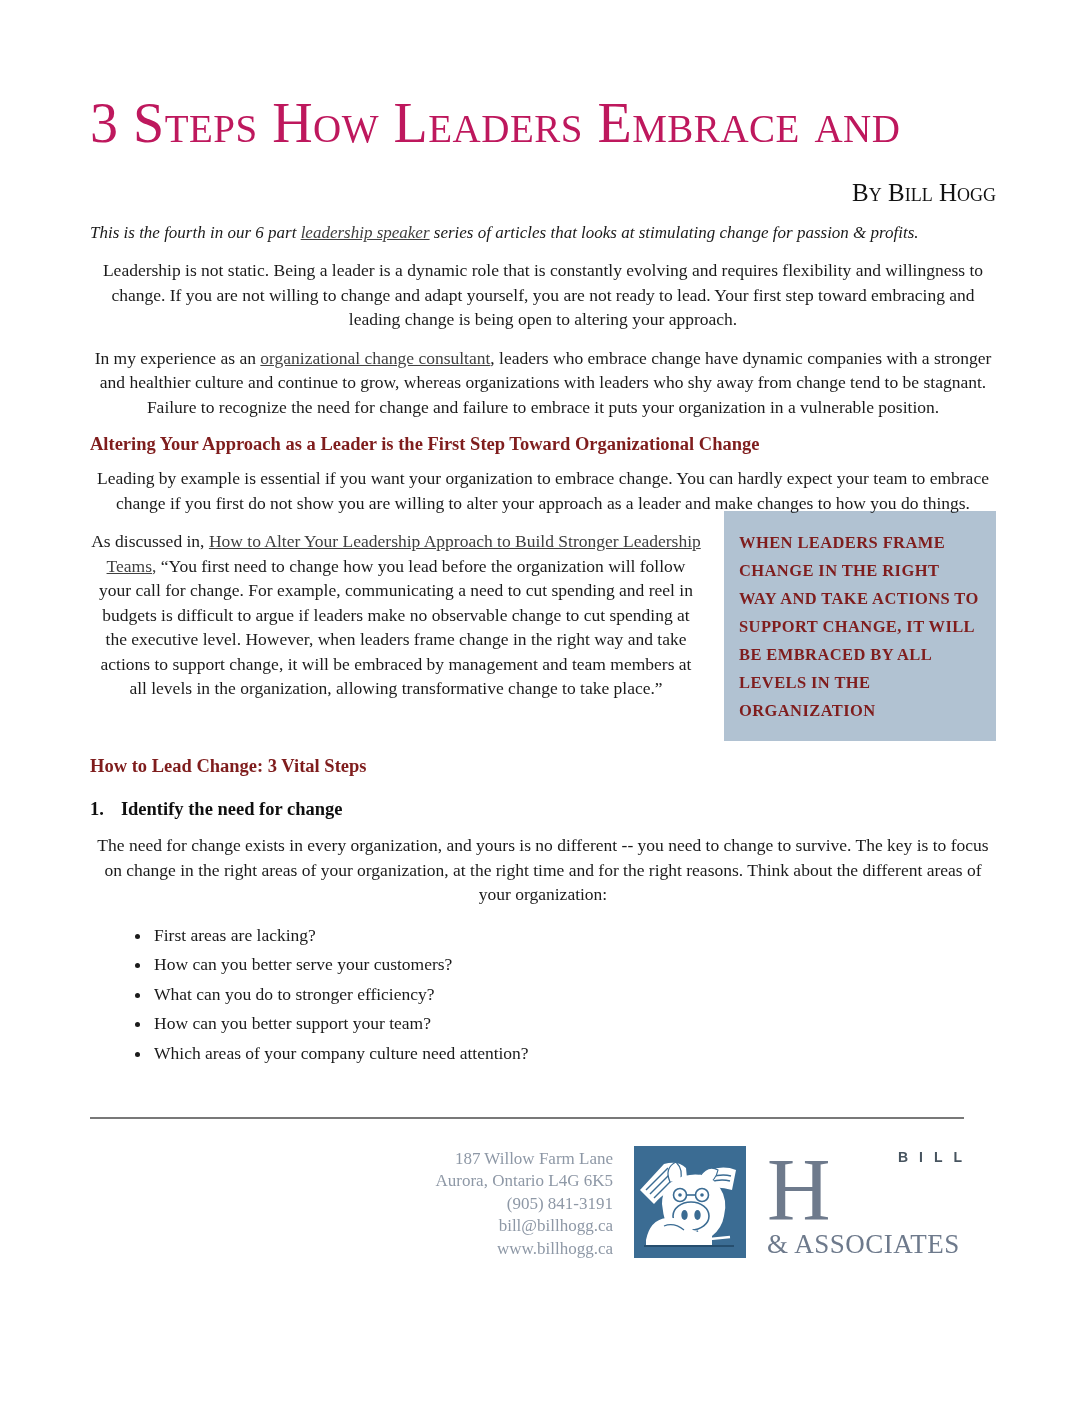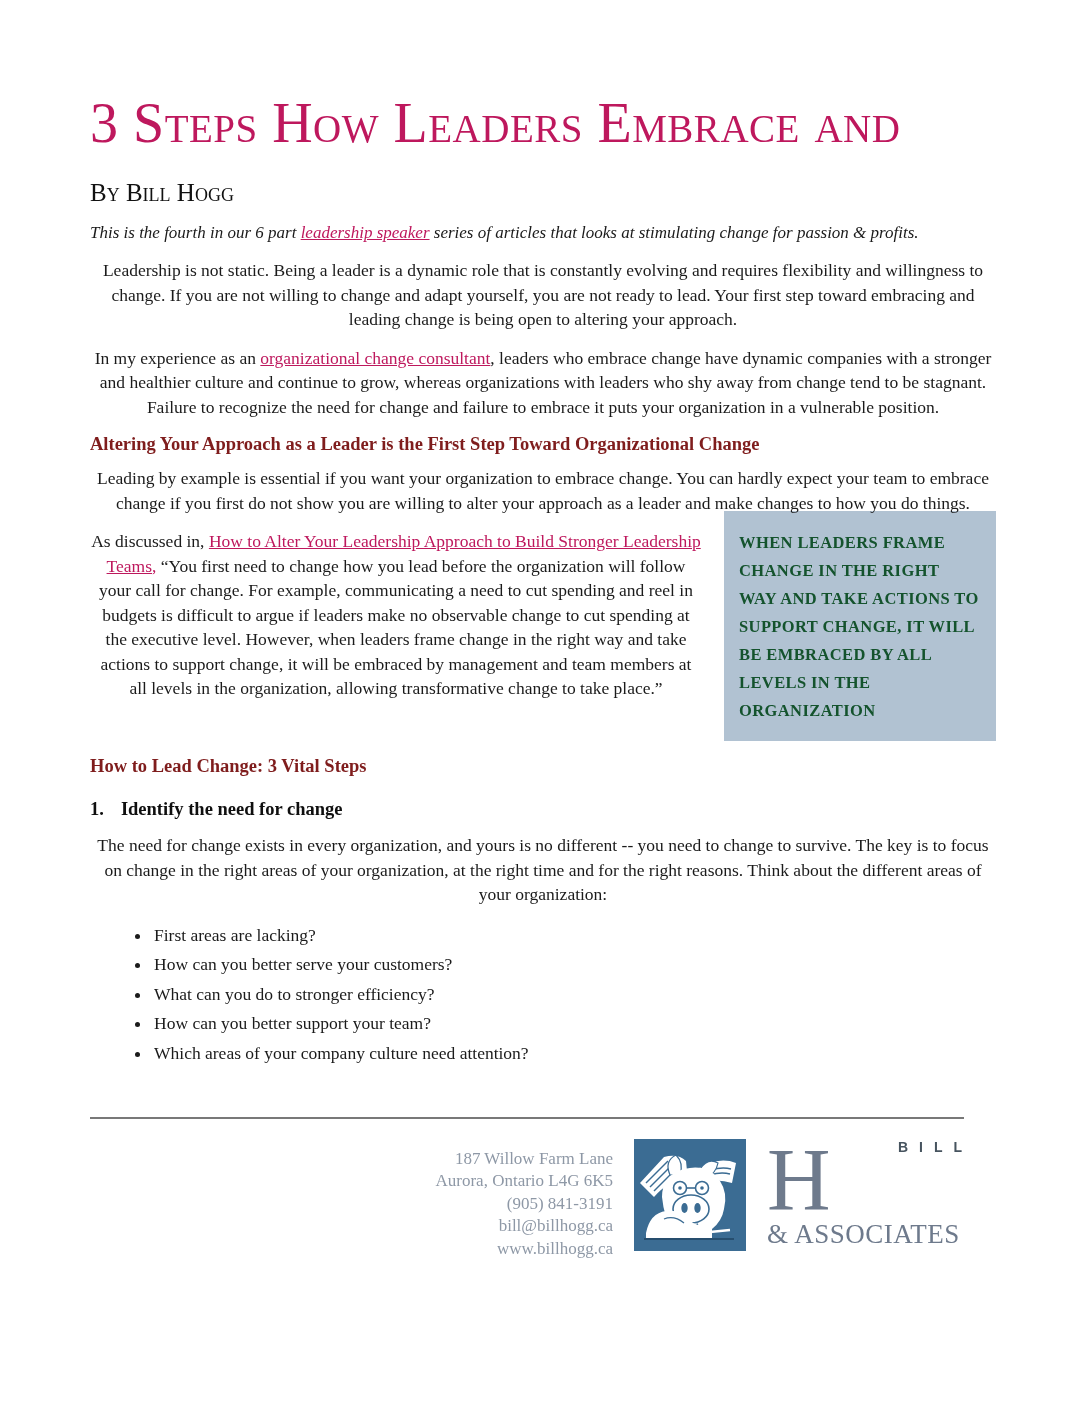--- a/index.html
+++ b/index.html
@@ -30,6 +30,7 @@
     line-height: 30px;
     margin: 0 0 14px 0;
     color: #111;
+    text-align: right;
   }
 
   .intro {

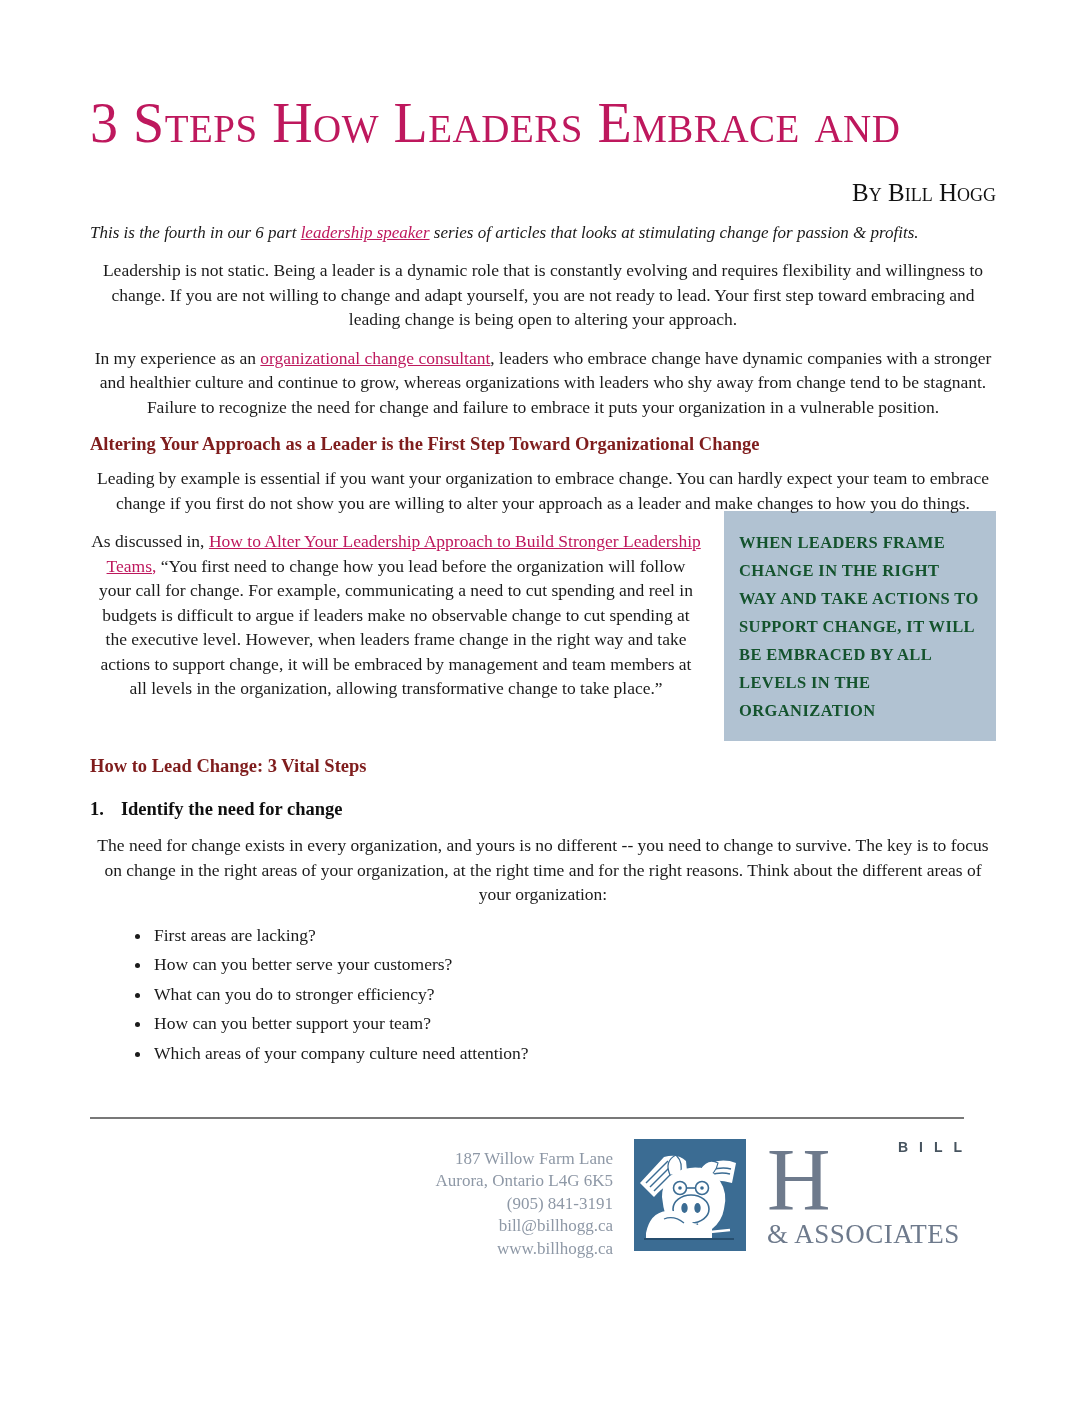--- a/index.html
+++ b/index.html
@@ -48,7 +48,7 @@
   }
 
   a.link {
-    color: #be185d;
+    color: #404040;
     text-decoration: underline;
     cursor: pointer;
   }

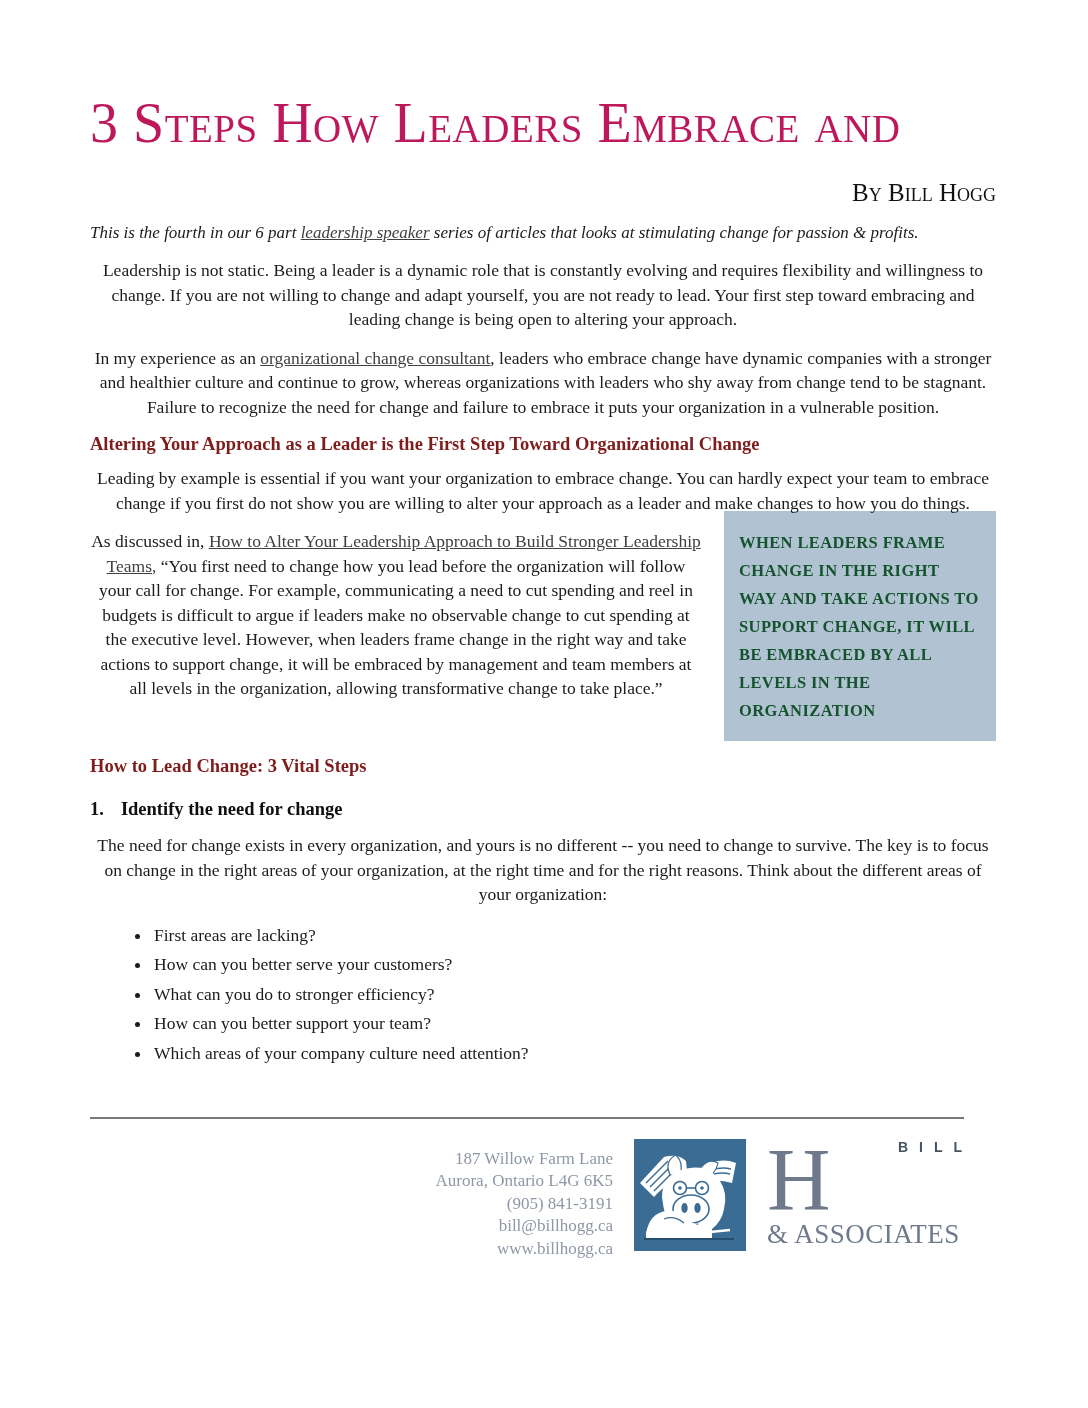--- a/index.html
+++ b/index.html
@@ -74,7 +74,7 @@
     font-size: 16.5px;
     line-height: 28px;
     letter-spacing: 0.4px;
-    color: #14532d;
+    color: #7f1d1d;
   }
 
   .step-heading {

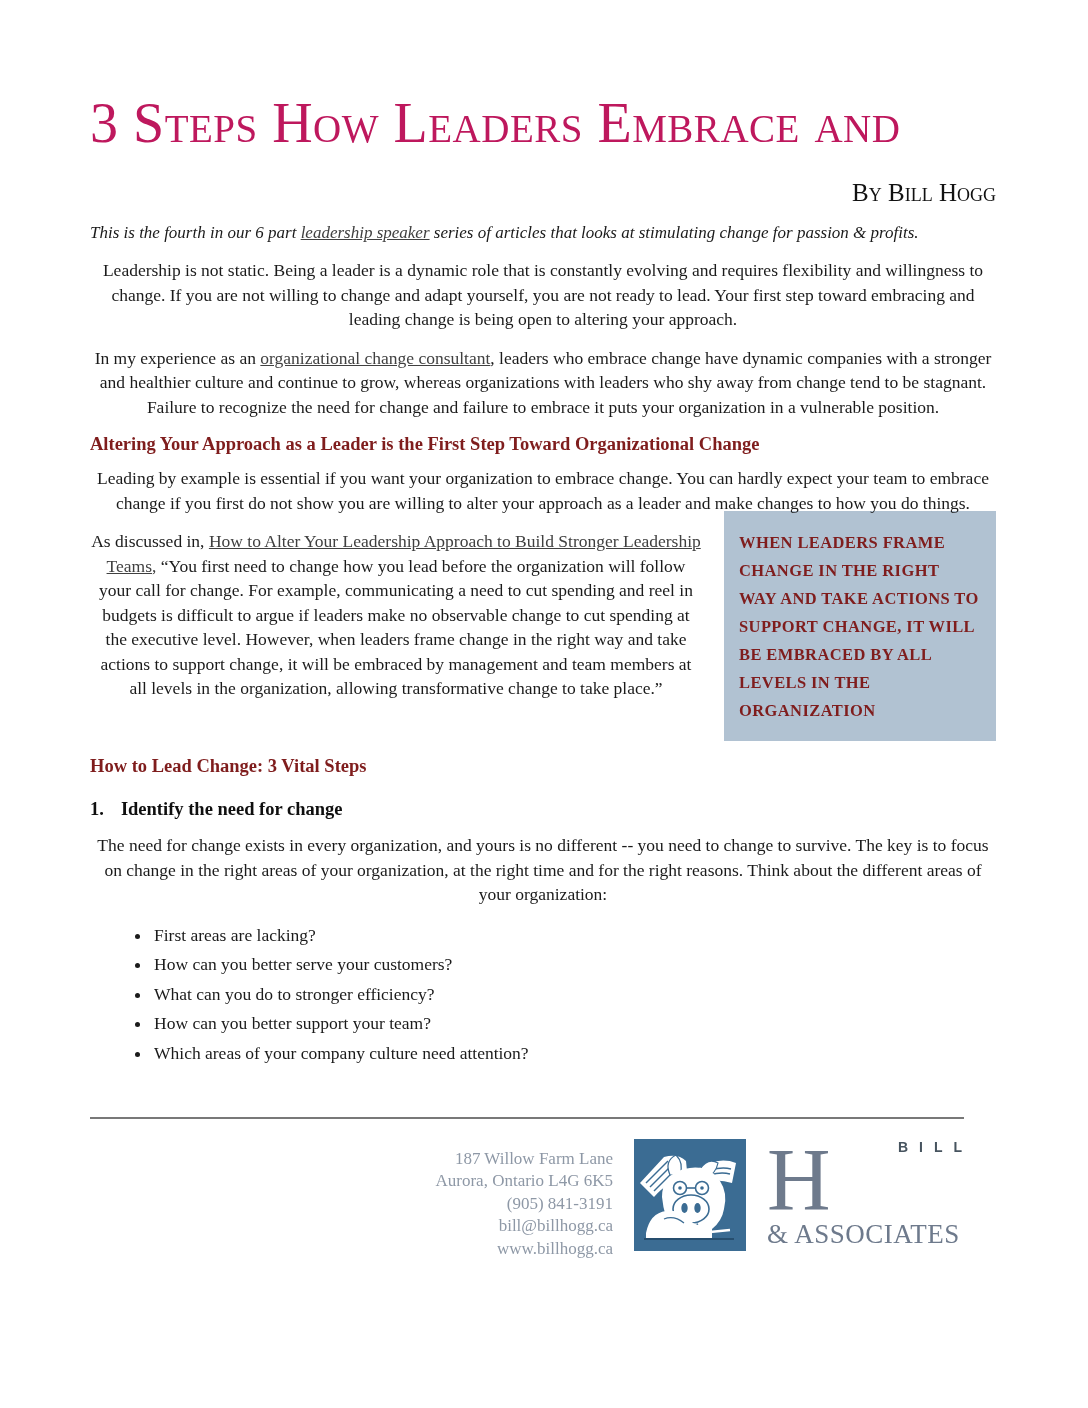--- a/index.html
+++ b/index.html
@@ -107,7 +107,7 @@
   .footer-row {
     display: flex;
     justify-content: flex-end;
-    align-items: flex-start;
+    align-items: flex-end;
     gap: 21px;
     margin-top: 20px;
     margin-right: 31px;

